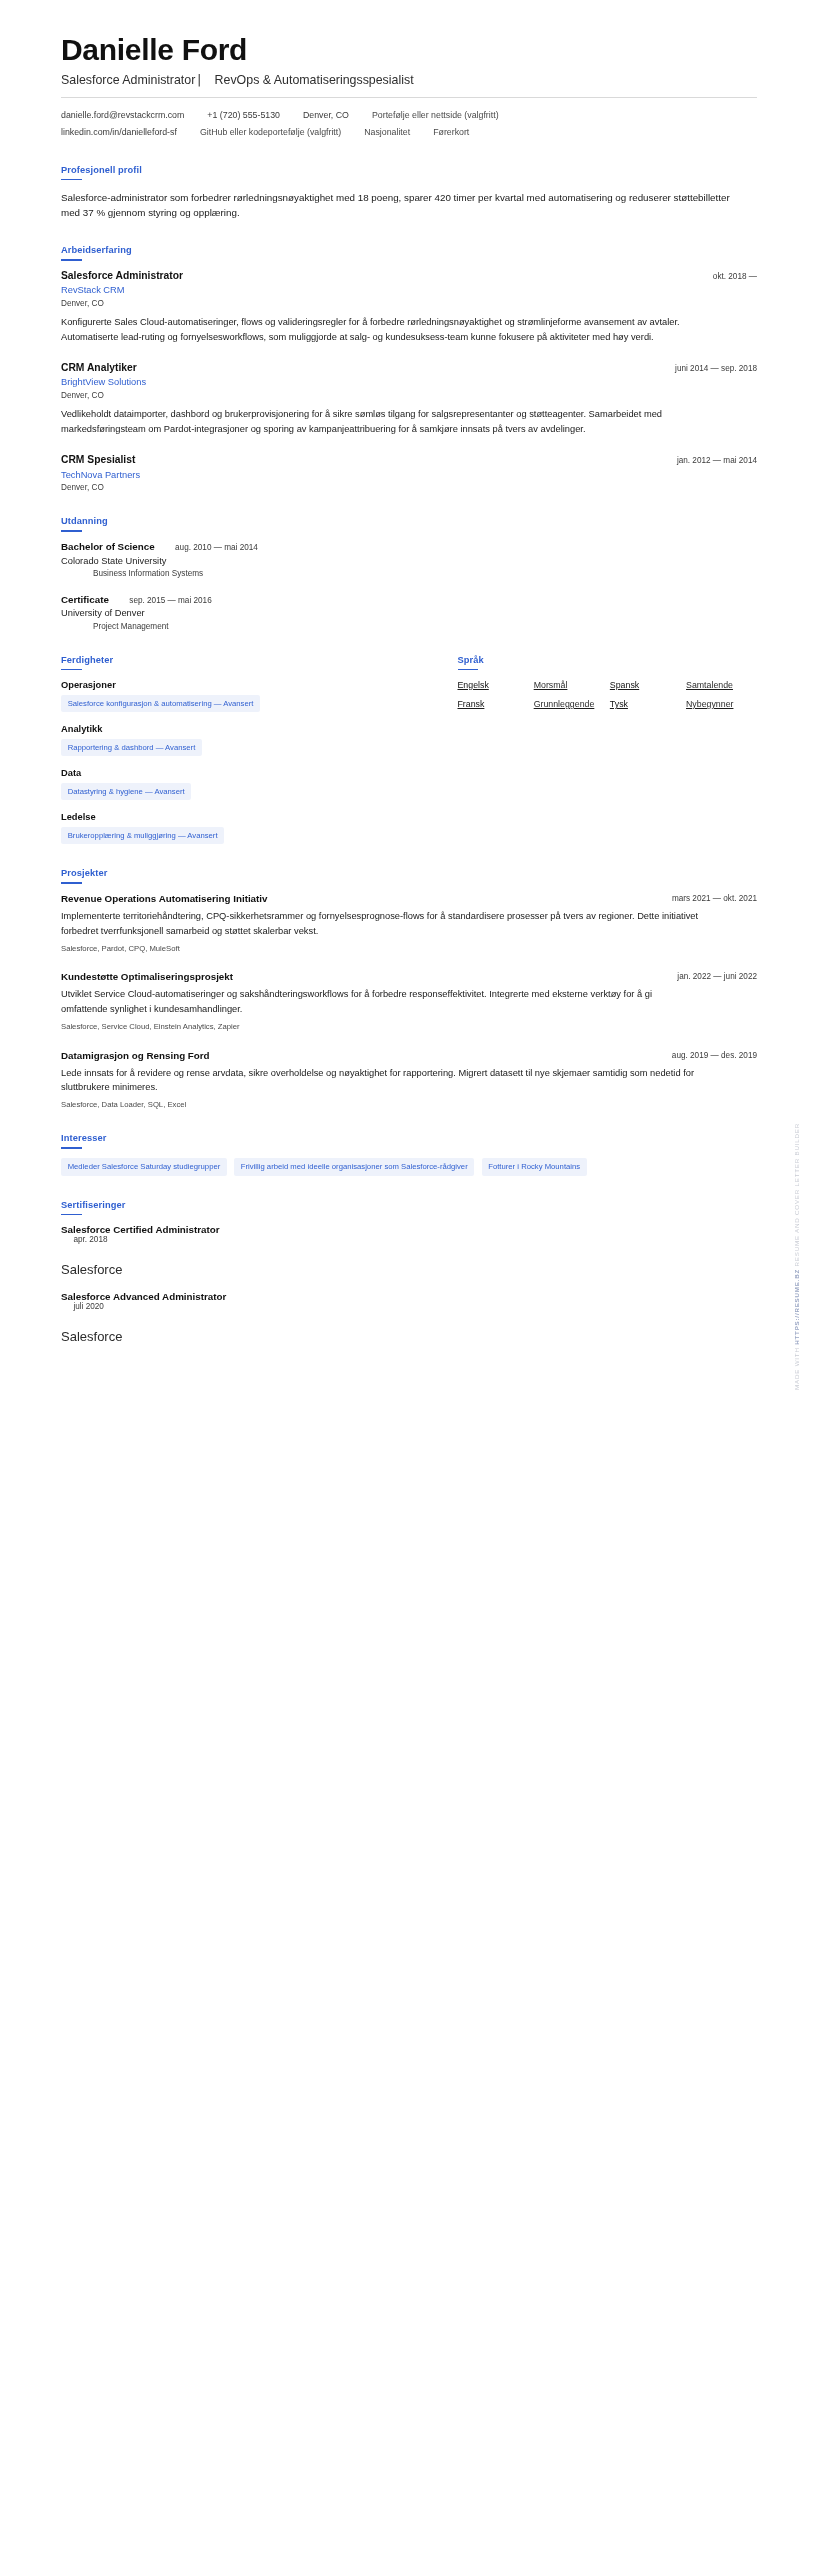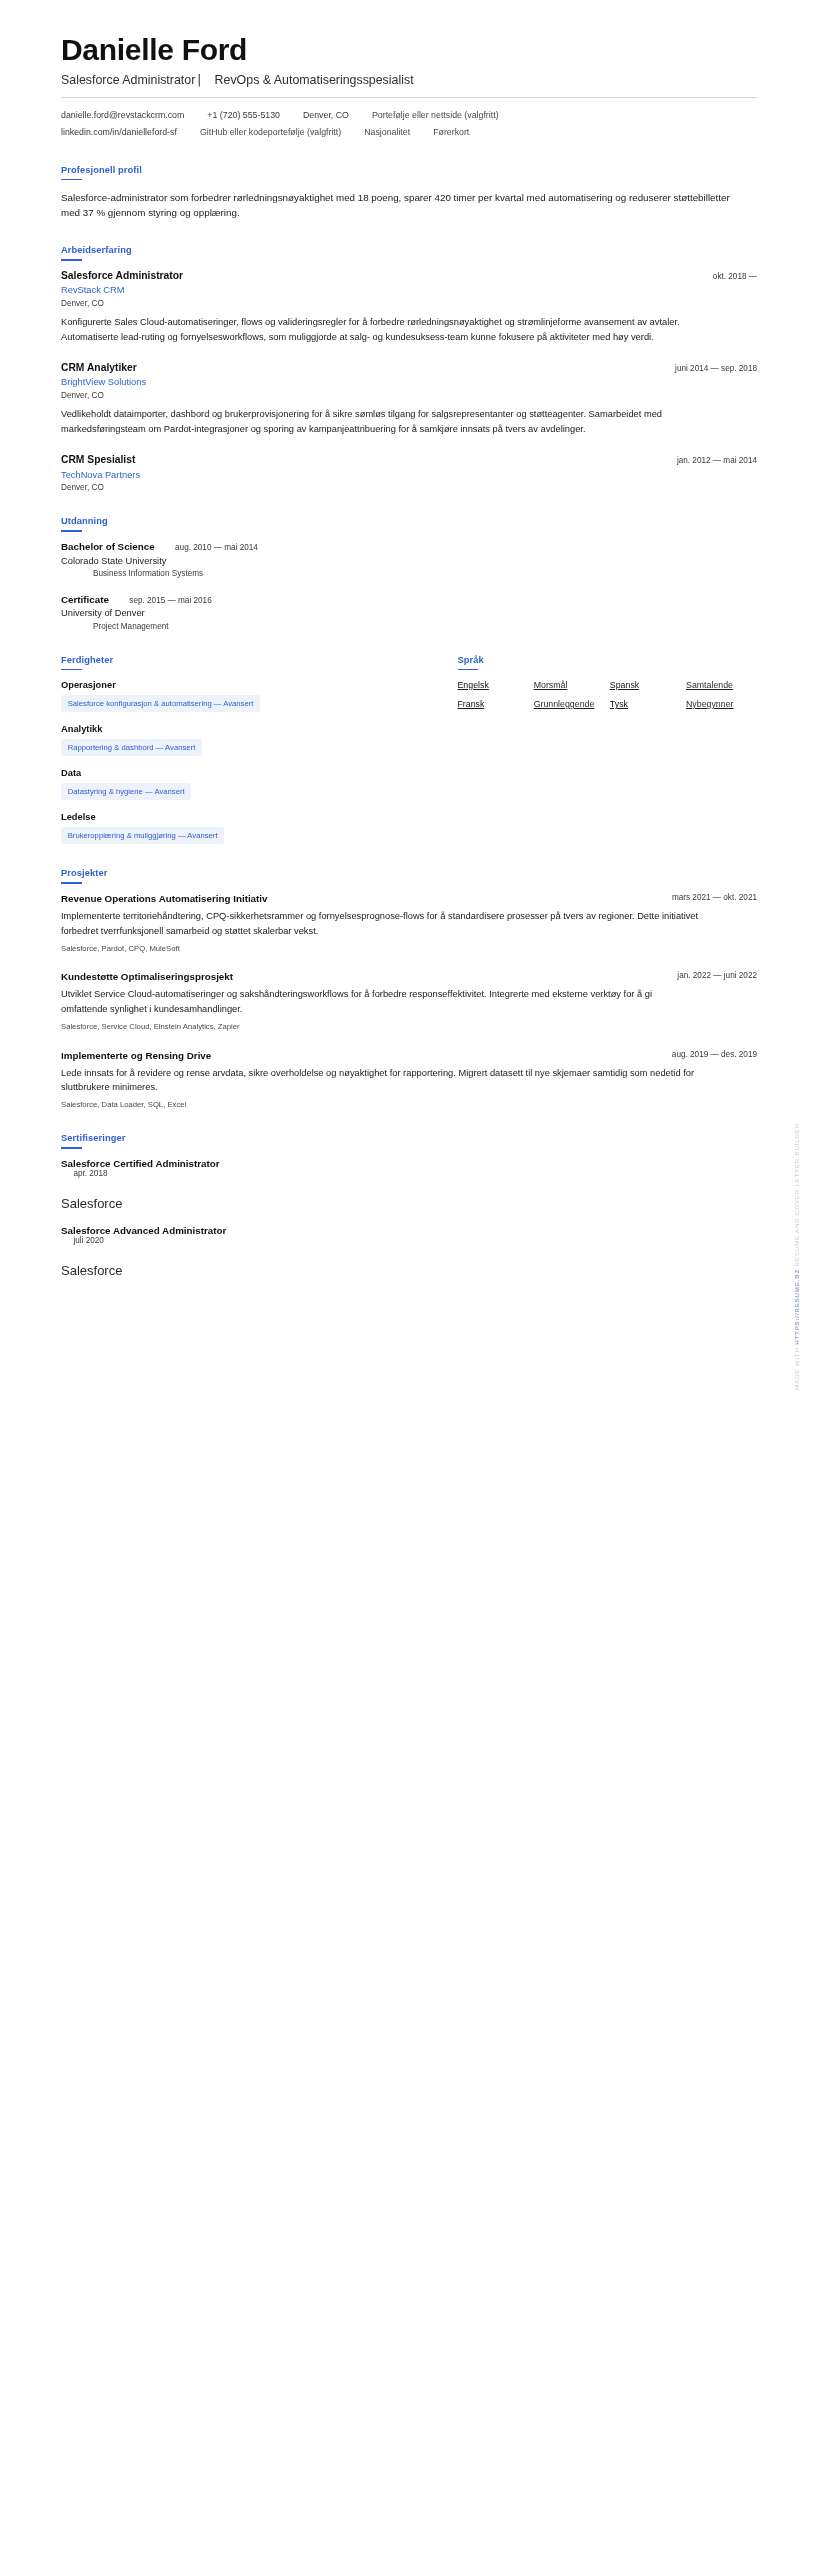--- a/index.html
+++ b/index.html
@@ -160,7 +160,7 @@
   
   .project { margin-bottom: 18.5px; }
   .project:last-child { margin-bottom: 0; }
-  .proj-top { display: flex; justify-content: space-between; align-items: flex-start; }
+  .proj-top { display: flex; justify-content: space-between; align-items: center; }
   .proj-title { font-size: 9.8px; font-weight: bold; color: #111111; }
   .proj-date { font-size: 8.2px; color: #3a3a3a; white-space: nowrap; padding-left: 12.4px; }
   .proj-desc {

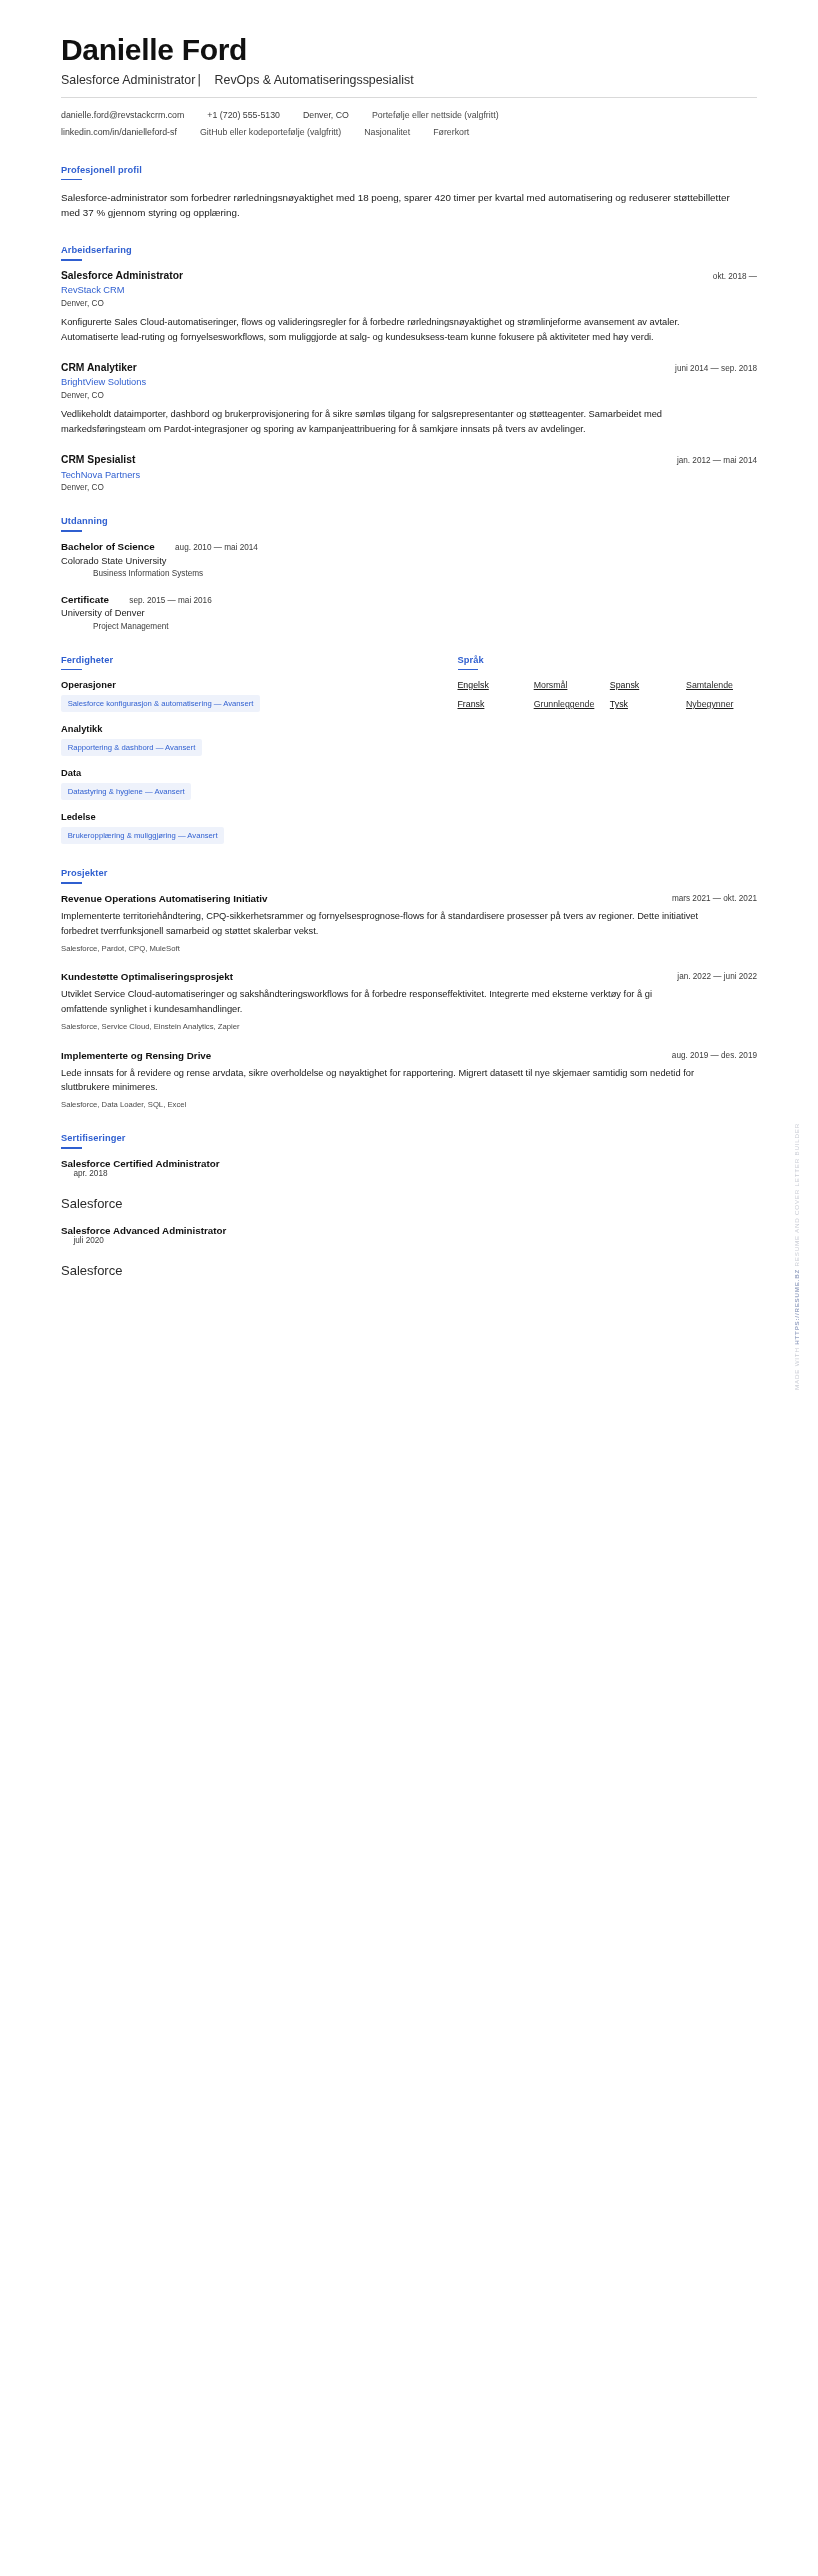--- a/index.html
+++ b/index.html
@@ -347,7 +347,7 @@
 
     <div class="project">
       <div class="proj-top">
-        <span class="proj-title">Implementerte og Rensing Drive</span>
+        <span class="proj-title">Datamigrasjon og Rensing Ford</span>
         <span class="proj-date">aug. 2019 — des. 2019</span>
       </div>
       <div class="proj-desc">Lede innsats for å revidere og rense arvdata, sikre overholdelse og nøyaktighet for rapportering. Migrert datasett til nye skjemaer samtidig som nedetid for sluttbrukere minimeres.</div>

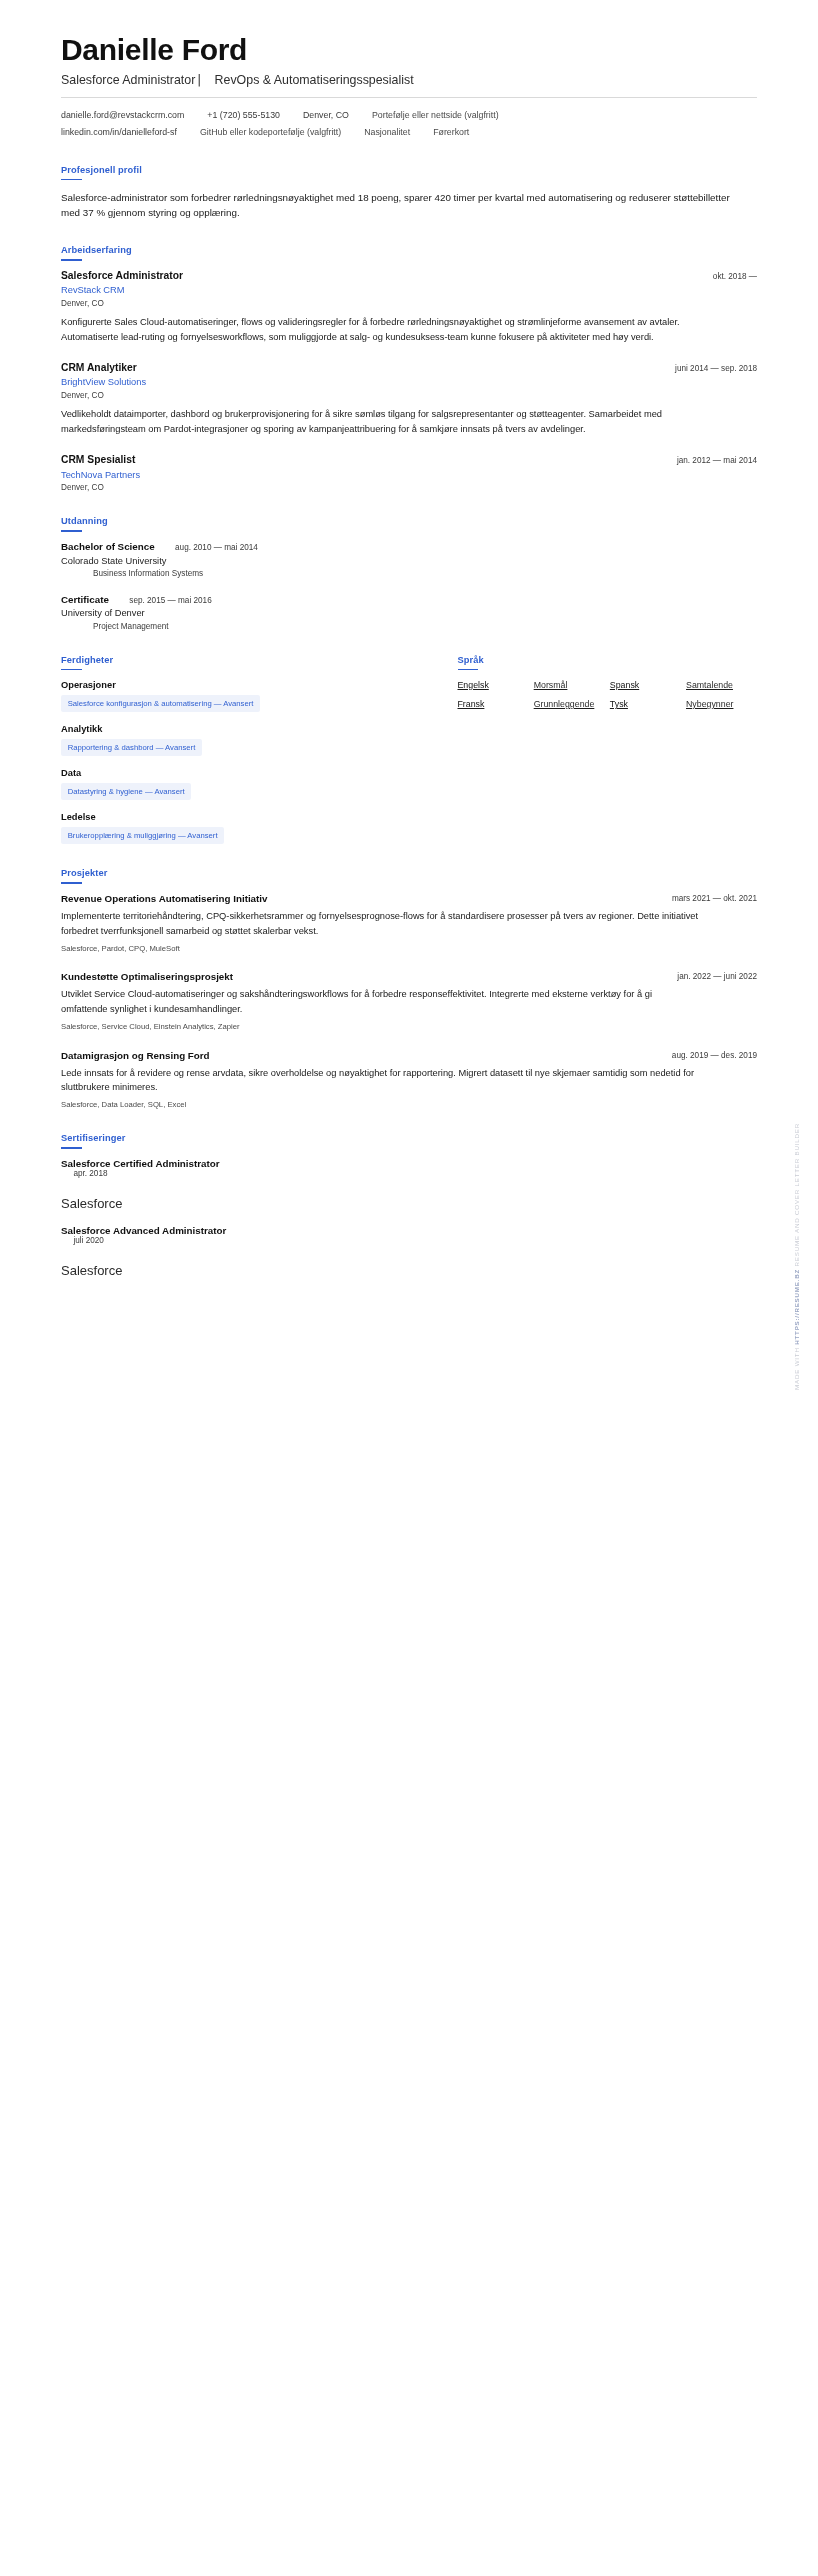--- a/index.html
+++ b/index.html
@@ -355,6 +355,15 @@
     </div>
   </div>
 
+  <div class="section">
+    <div class="section-head">Interesser</div>
+    <div class="section-underline"></div>
+    <div class="interest-wrap">
+      <span class="chip">Medleder Salesforce Saturday studiegrupper</span>
+      <span class="chip">Frivillig arbeid med ideelle organisasjoner som Salesforce-rådgiver</span>
+      <span class="chip">Fotturer i Rocky Mountains</span>
+    </div>
+  </div>
 
   <div class="section">
     <div class="section-head">Sertifiseringer</div>

